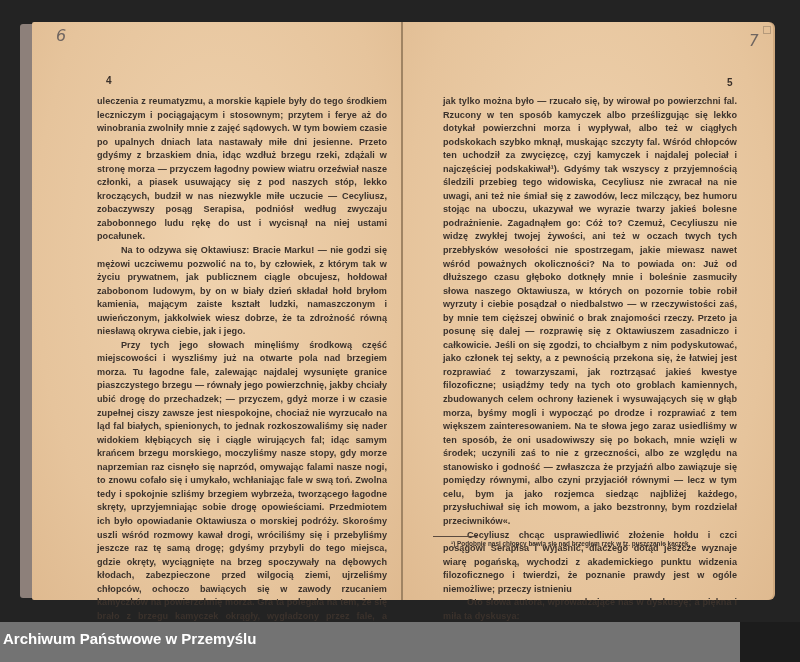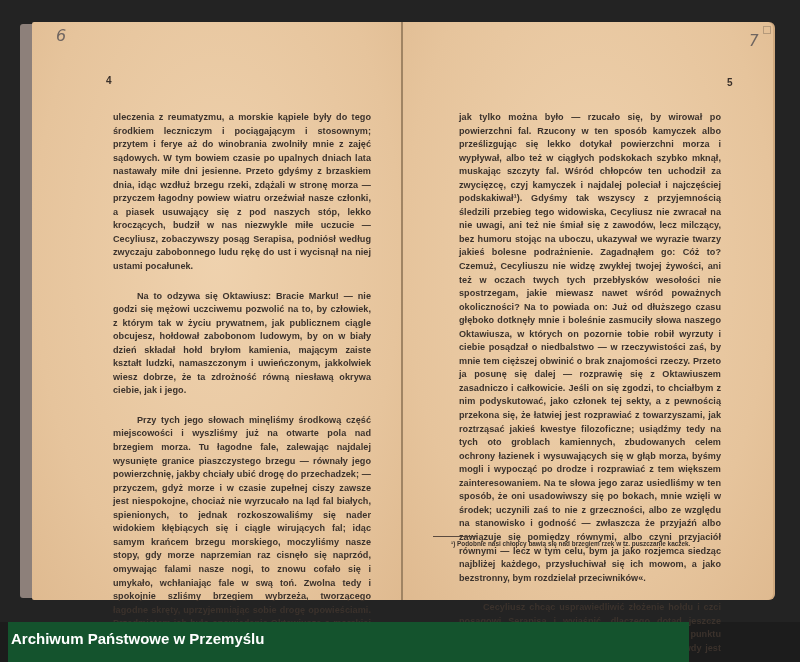--- a/index.html
+++ b/index.html
@@ -64,7 +64,7 @@
     }
     .text-left { left:65px; top:73px; width:290px; }
     .text-right { left:40px; top:73px; width:294px; }
-    .text-block p { margin:16px; }
+    .text-block p { margin:0; }
     .text-block .indent { text-indent:24px; }
     .footnote-rule {
       position:absolute; left:30px; top:514px; width:44px; height:1px;

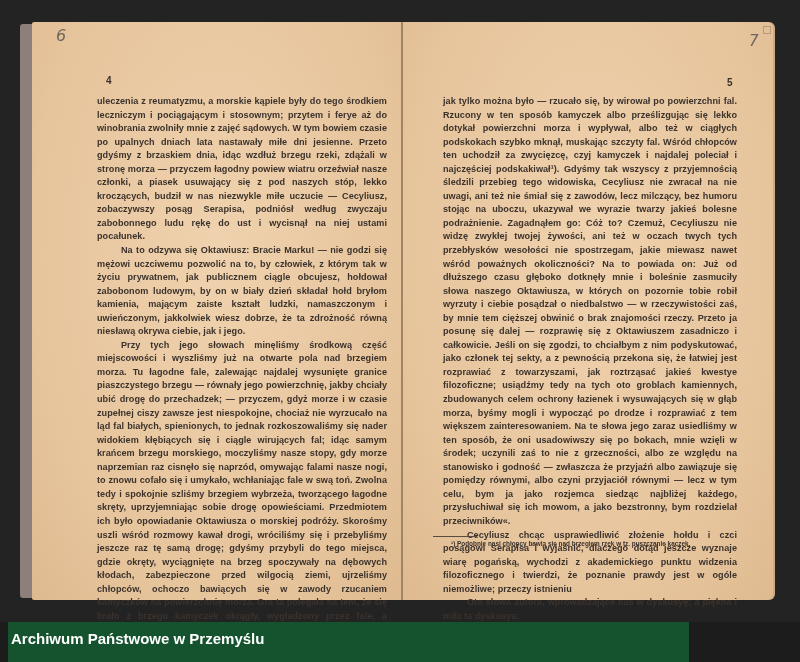--- a/index.html
+++ b/index.html
@@ -76,8 +76,8 @@
       font-size:6.4px; font-weight:bold; color:#3b322c;
     }
     .archive-banner {
-      position:absolute; left:8px; top:622px; width:681px; height:40px;
-      background:#14532d;
+      position:absolute; left:0; top:622px; width:740px; height:40px;
+      background:#737373;
     }
     .archive-label {
       position:absolute; left:3px; top:8px;

